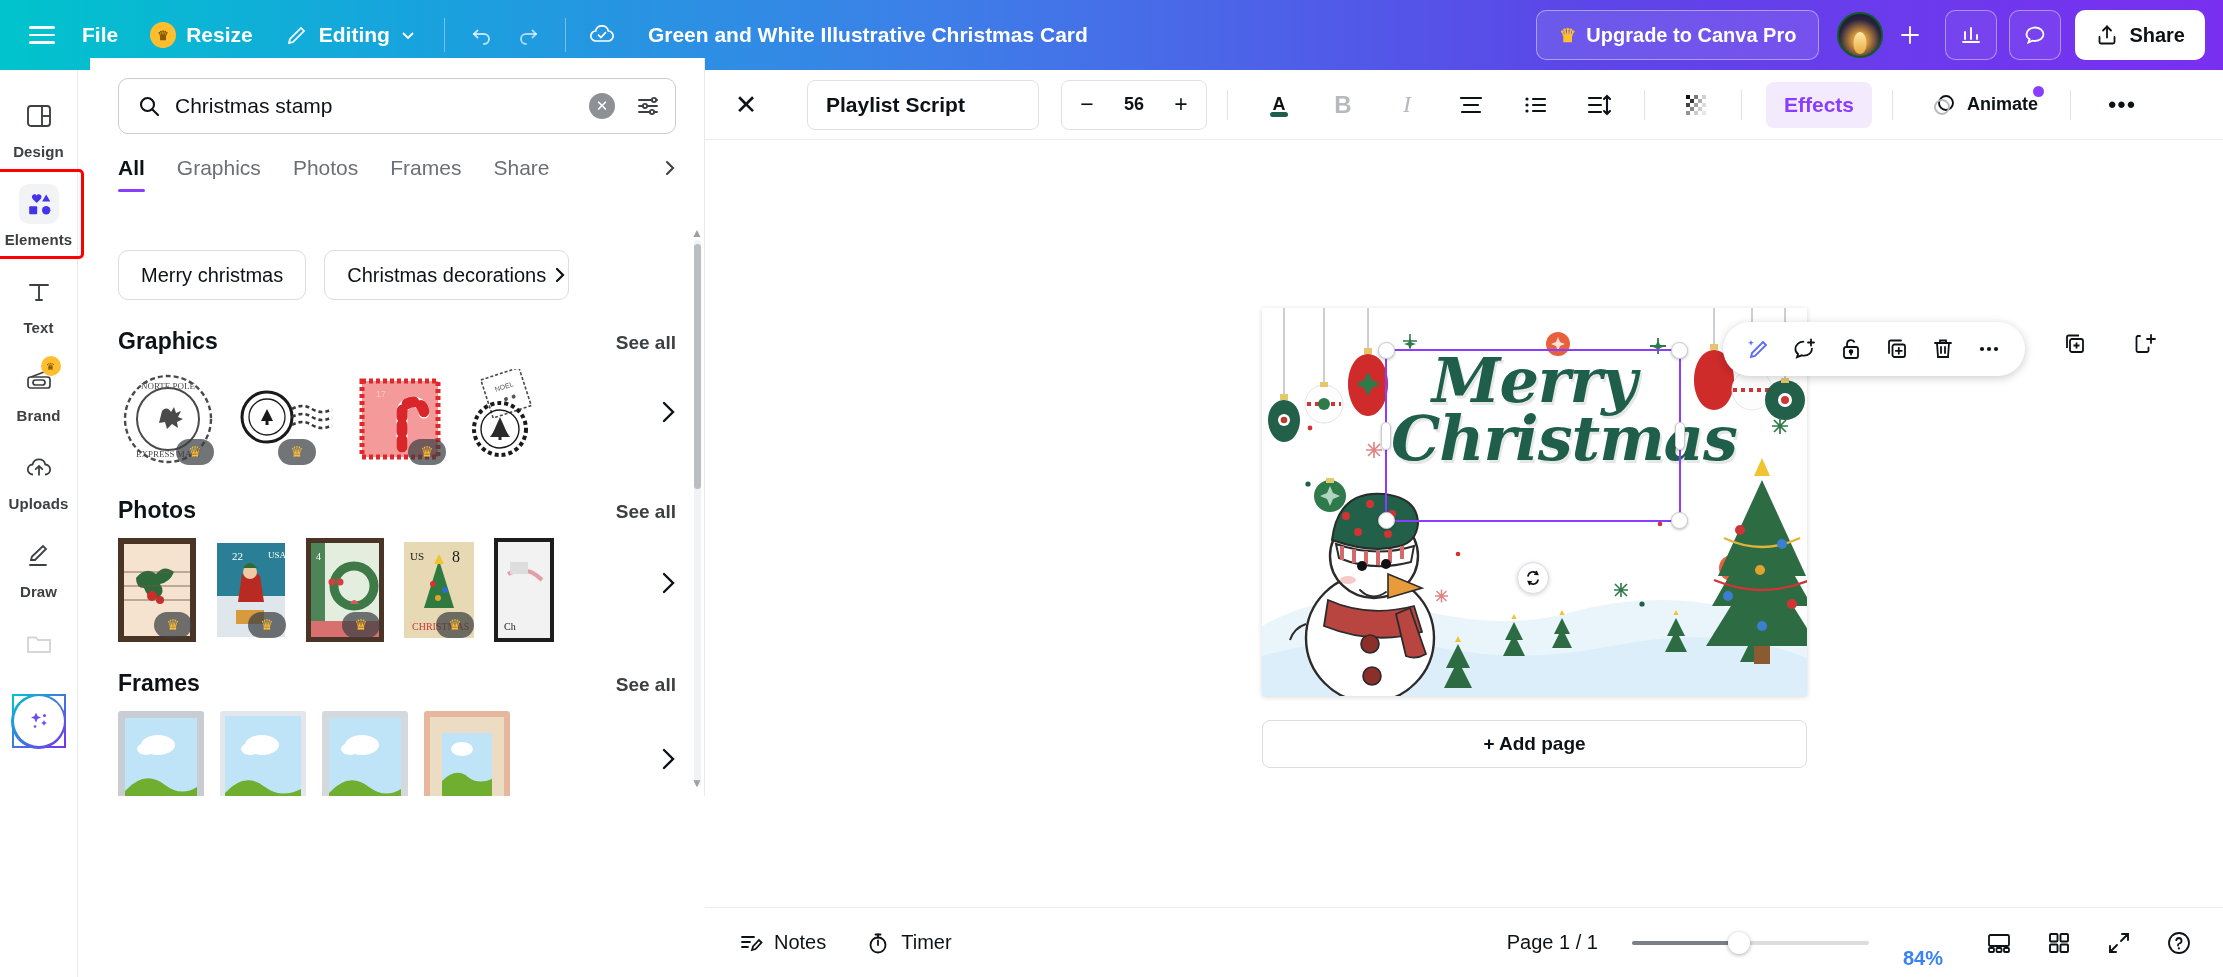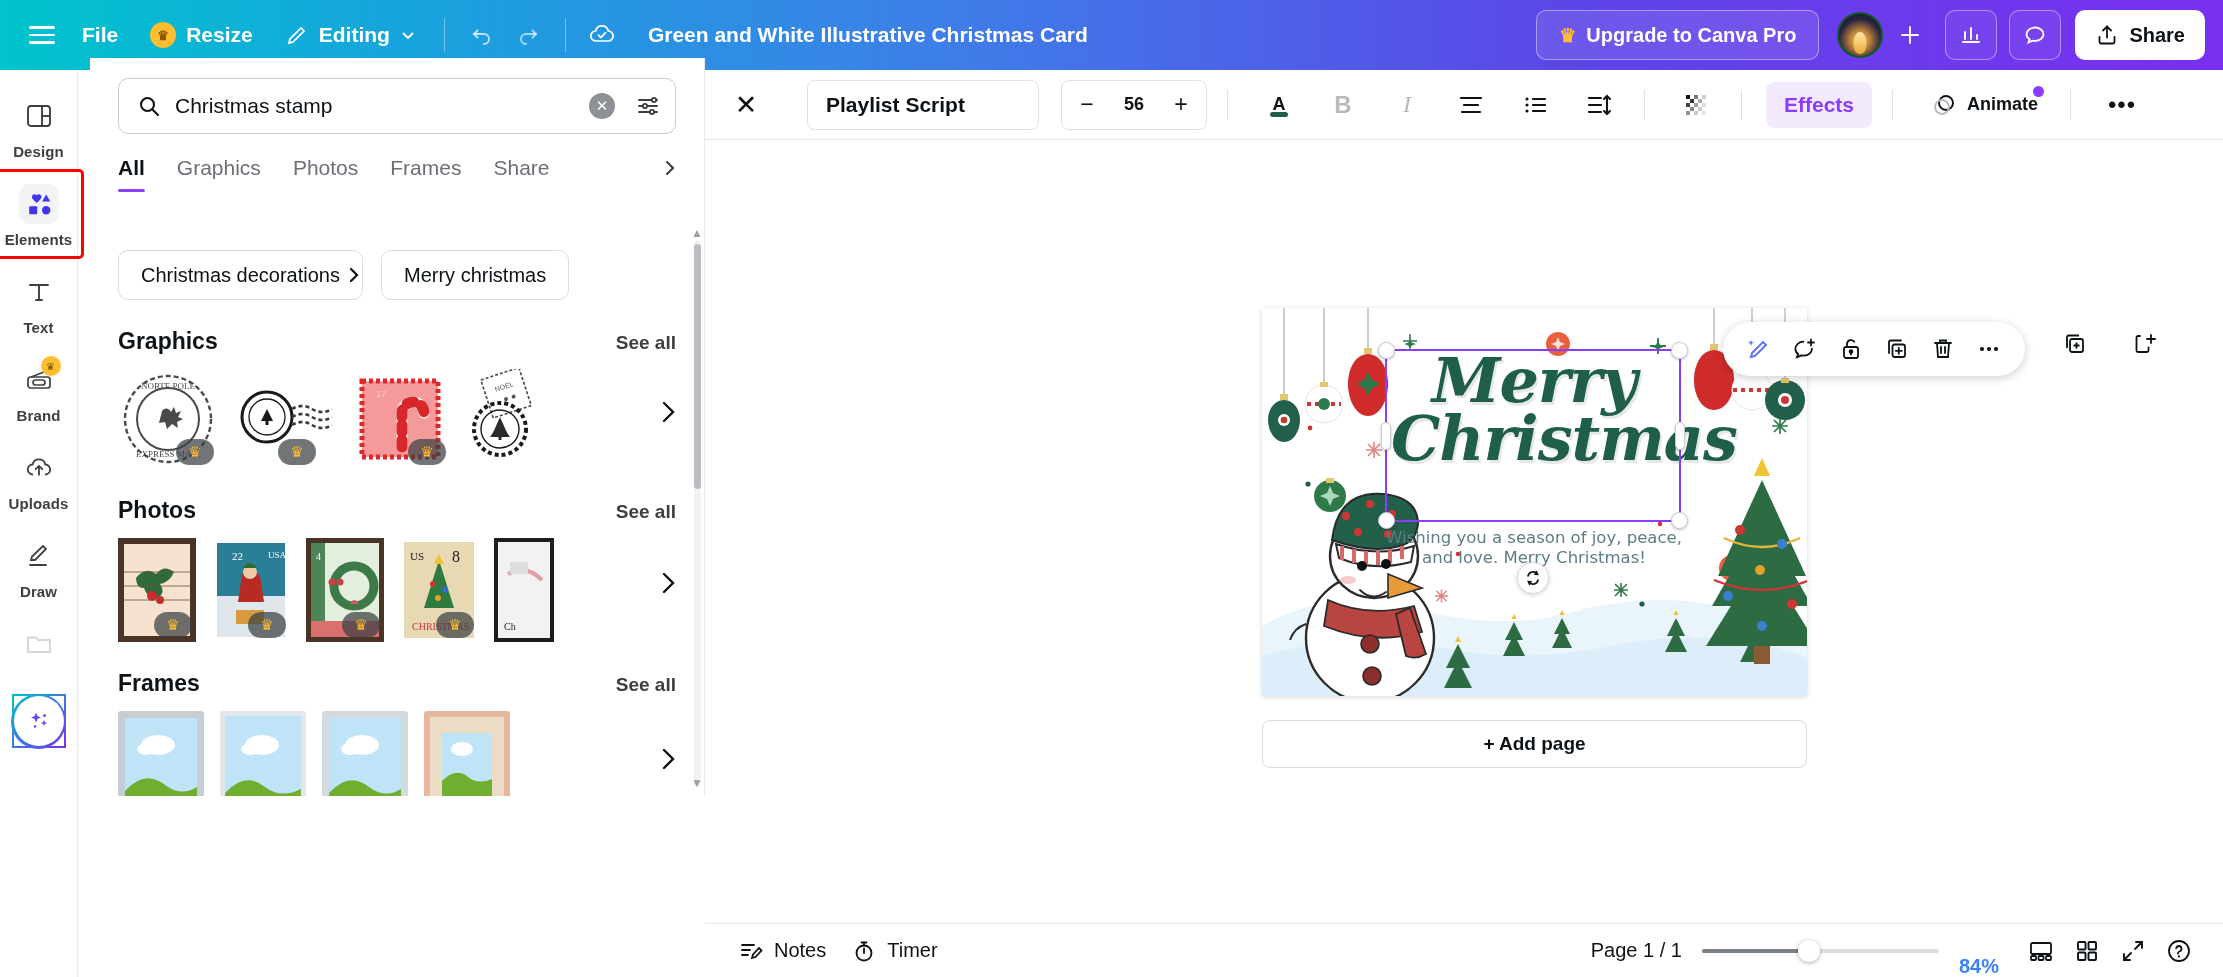--- a/index.html
+++ b/index.html
@@ -572,6 +572,9 @@
 
   <div class="panel-scroll">
     <div class="chips">
+      <div class="chip">
+          <span>Merry christmas</span>
+        </div>
       <div class="chip" style="position:relative;">
         <span>Christmas decorations</span>
         <span style="position:absolute;right:-2px;top:11px;">
@@ -580,9 +583,6 @@
             </svg>
         </span>
       </div>
-      <div class="chip">
-          <span>Merry christmas</span>
-        </div>
     </div>
 
     <div class="sec-head">

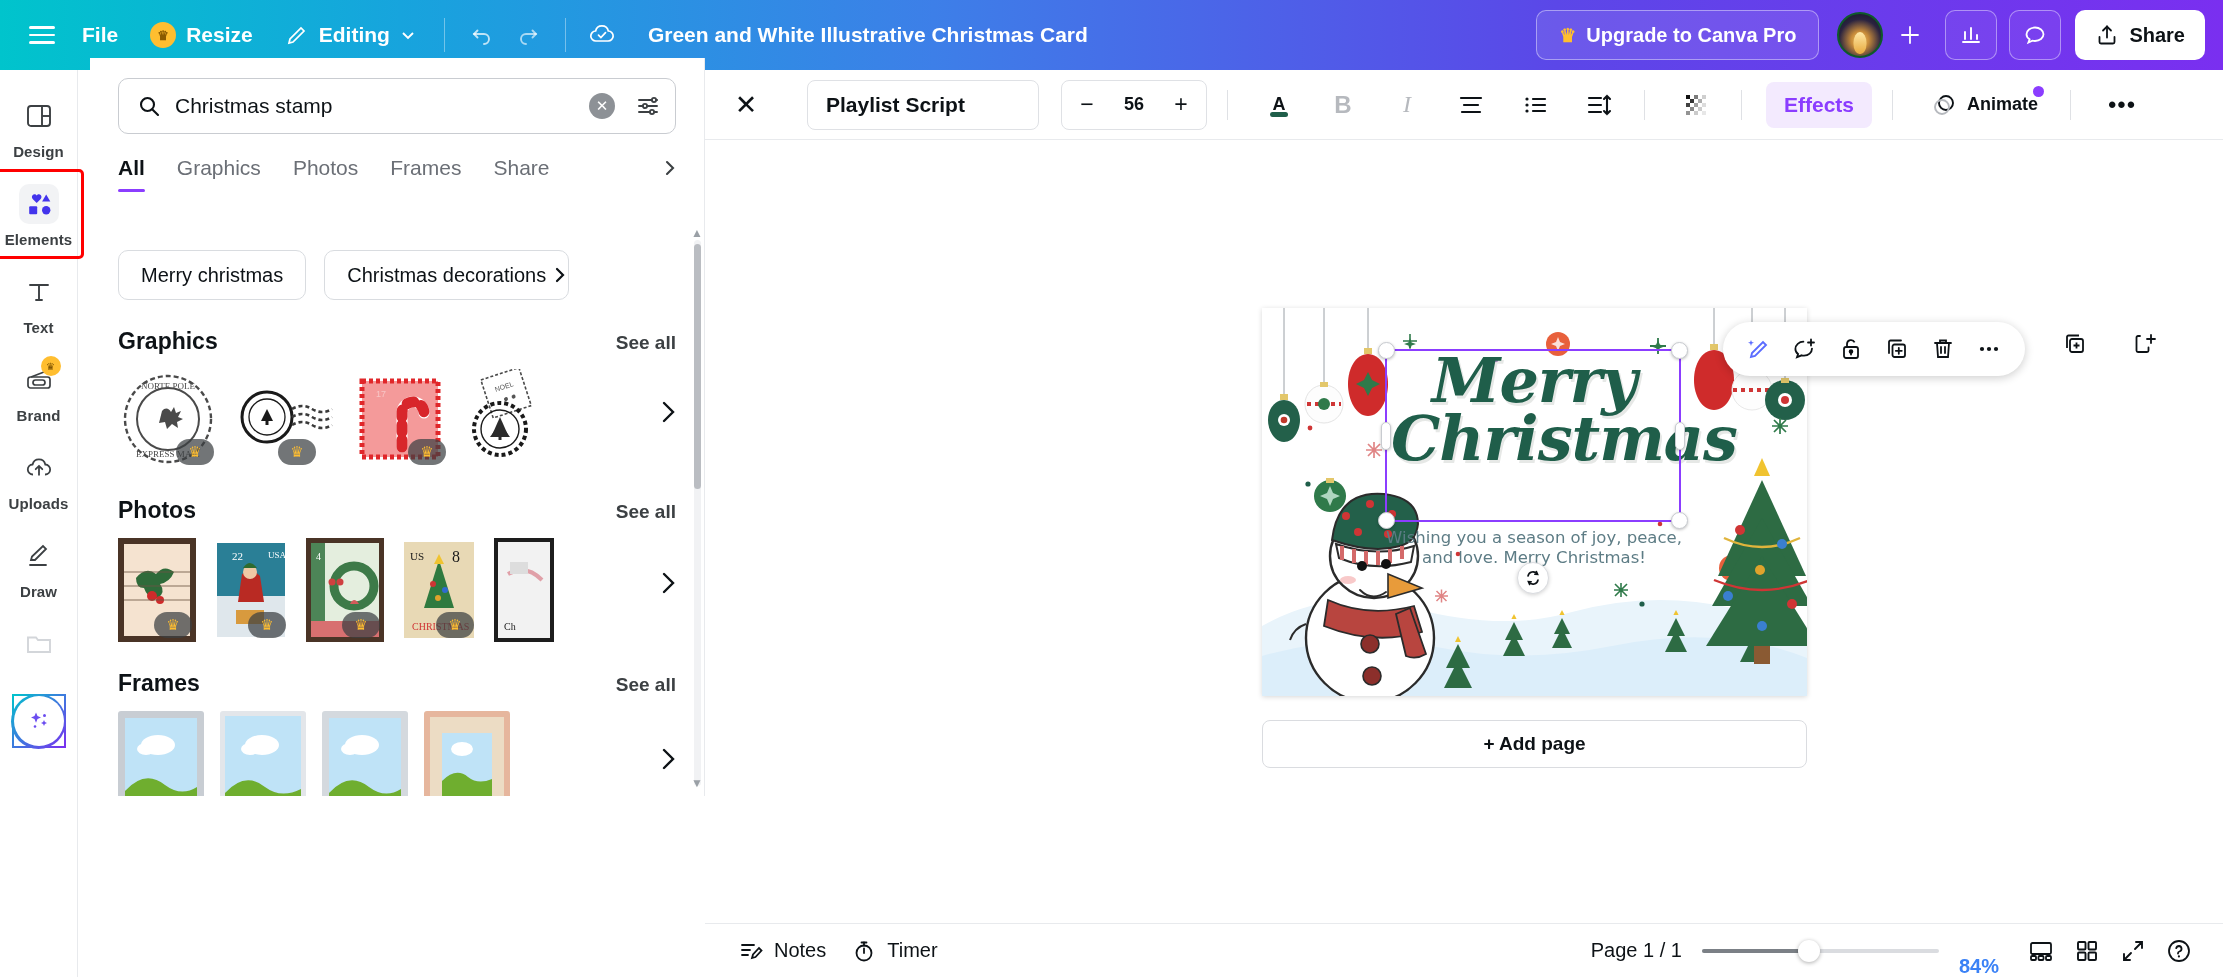--- a/index.html
+++ b/index.html
@@ -1109,7 +1109,6 @@
       <span>Merry</span>
       <span class="l2">Christmas</span>
     </div>
-    <div class="wish-text">Wishing you a season of joy, peace, and love. Merry Christmas!</div>
 
     <div class="sel-box">
       <span class="handle tl"></span>

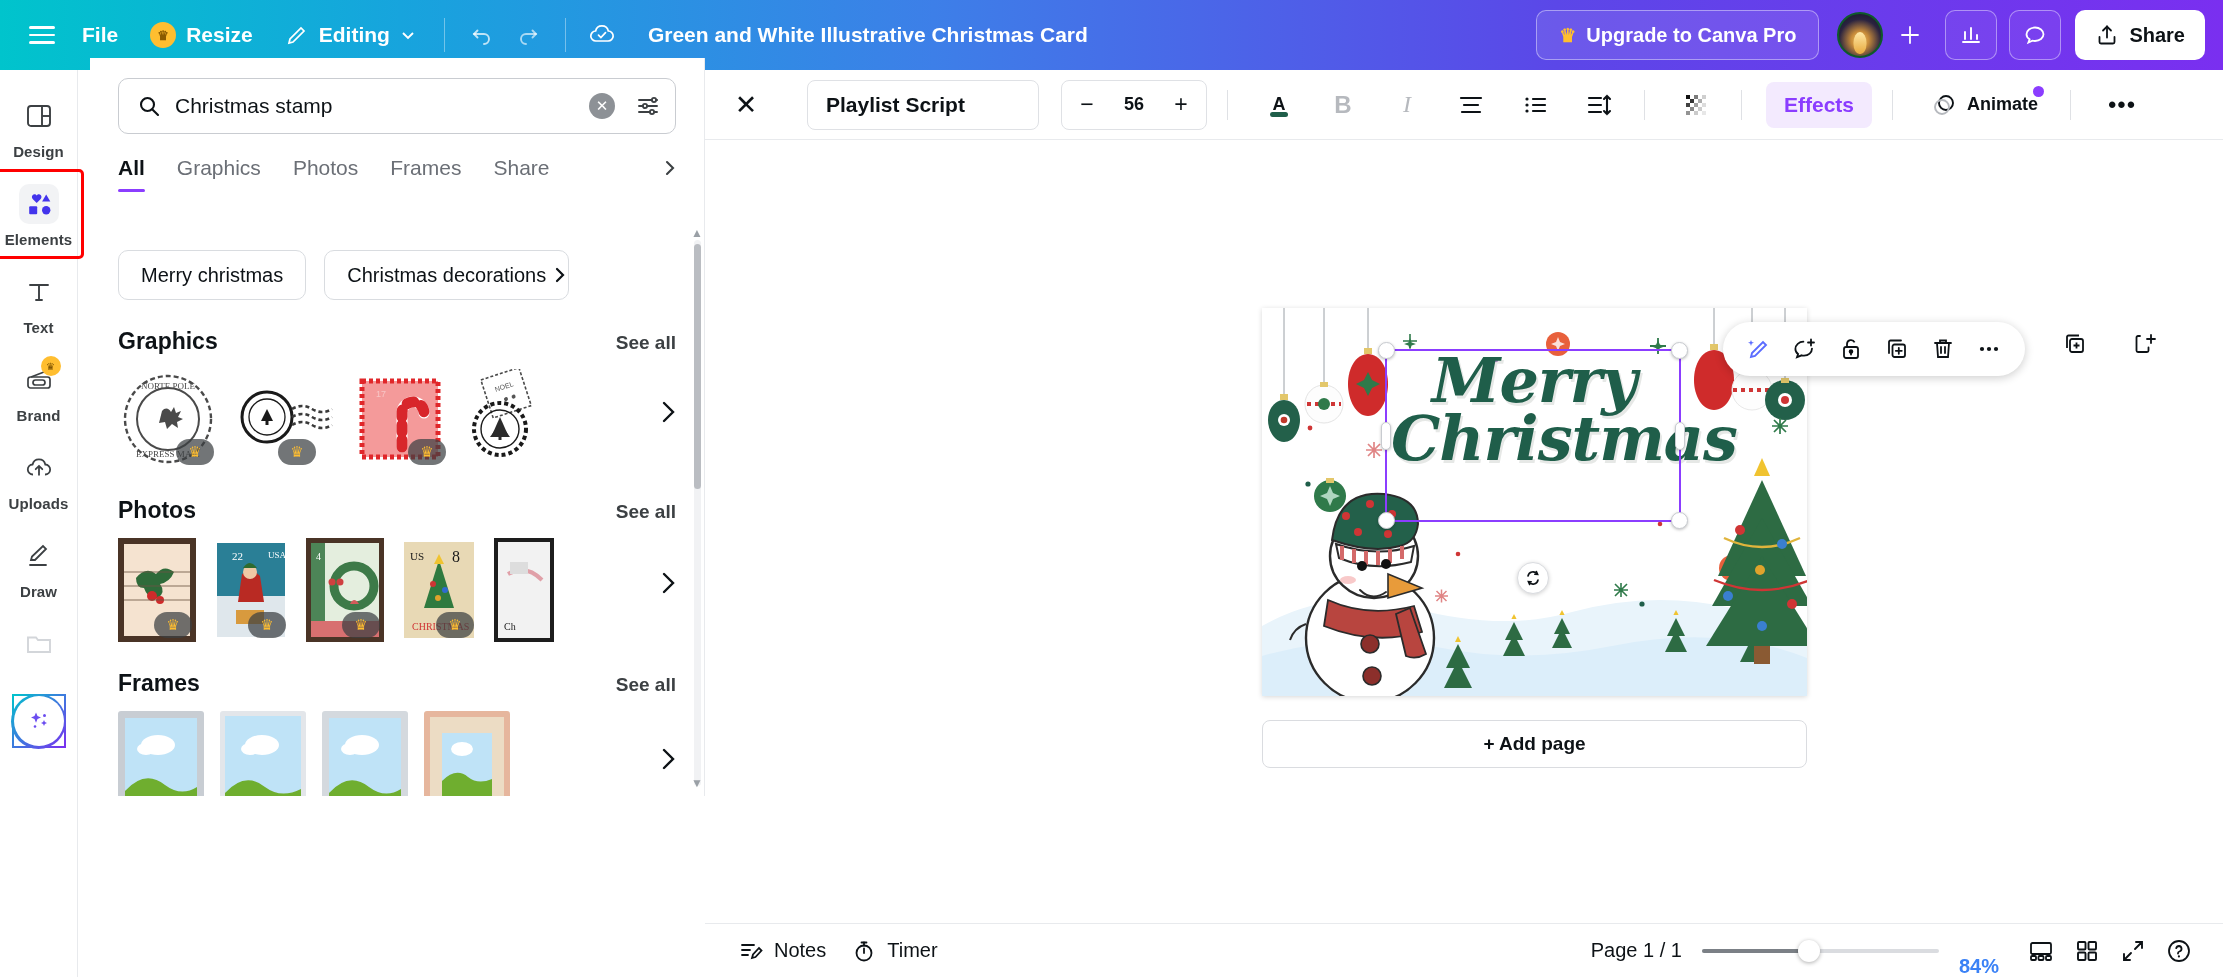--- a/index.html
+++ b/index.html
@@ -338,9 +338,9 @@
 
   
   .bottombar {
-    position:absolute; left:0; right:0; bottom:0; height:54px;
+    position:absolute; left:0; right:0; bottom:0; height:70px;
     background:#fff; border-top:1px solid #e8eaed;
-    display:flex; align-items:center; padding: 0 22px; gap: 2px; justify-content: flex-end;
+    display:flex; align-items:center; padding: 0 22px; gap: 16px; justify-content: flex-end;
   }
   .bb-btn {
     height:44px; padding: 0 12px; display:flex; align-items:center; gap:11px;

